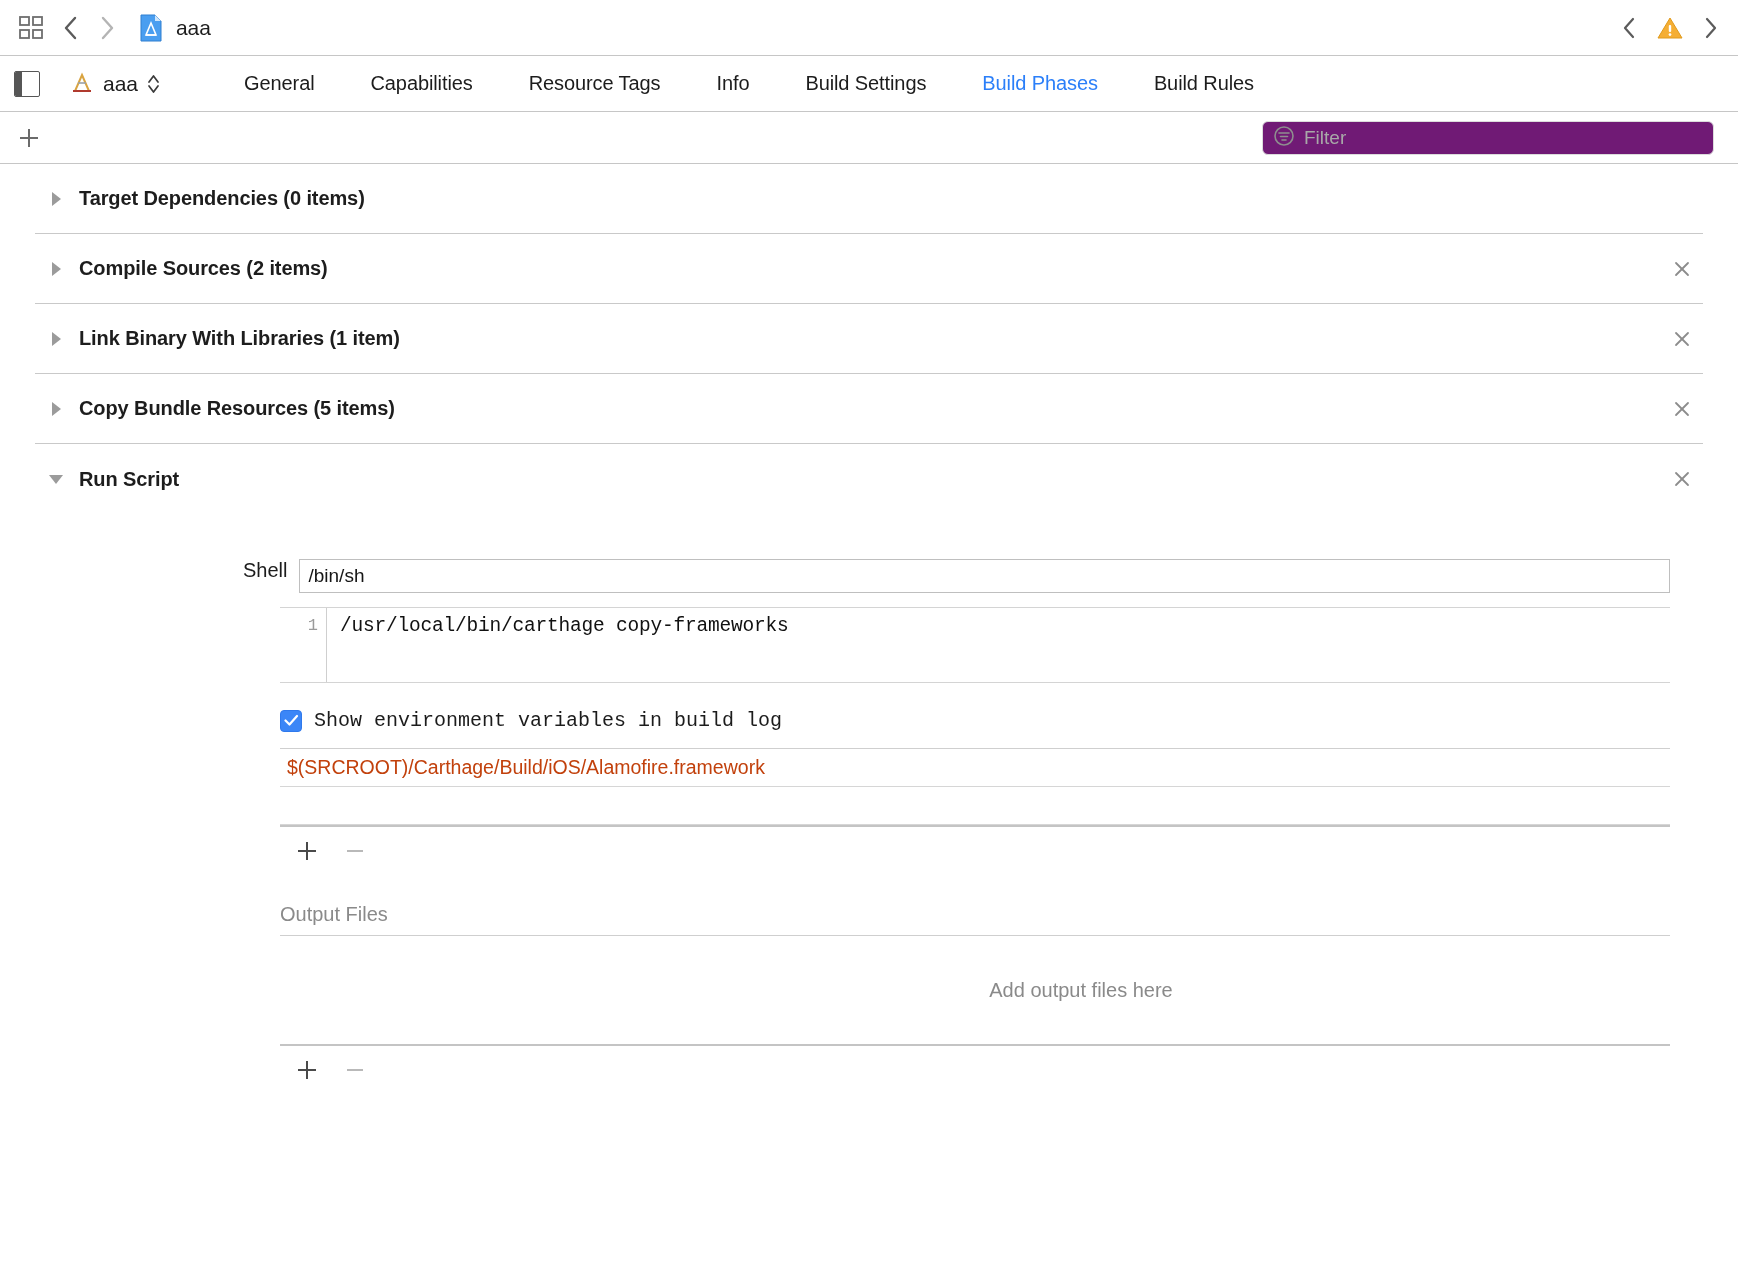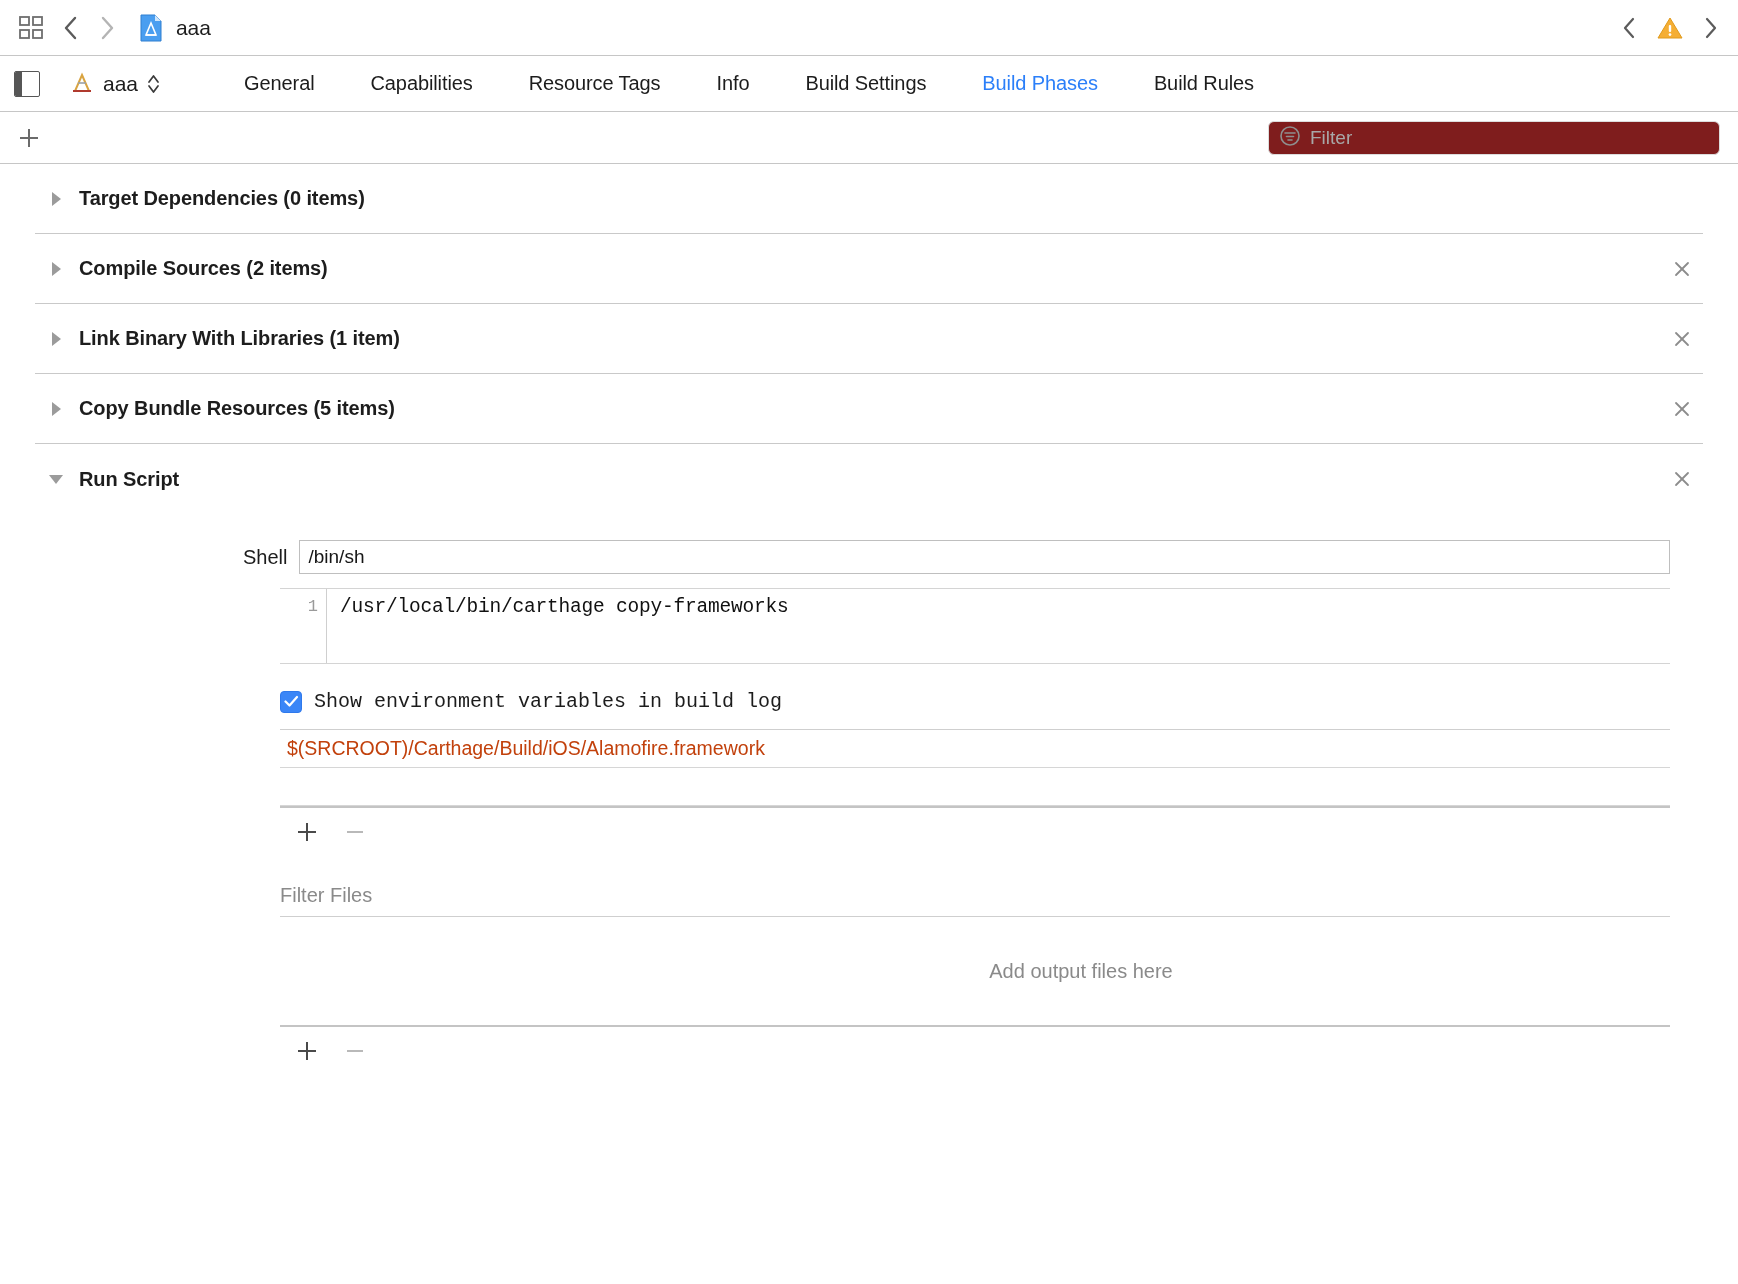--- a/index.html
+++ b/index.html
@@ -109,10 +109,10 @@
   }
   .filter-field {
     position: absolute;
-    right: 18px;
+    right: 24px;
     width: 452px;
     height: 34px;
-    background: #7f1d1d;
+    background: #701a75;
     border: 1px solid #dcdcdc;
     border-radius: 6px;
     display: flex;

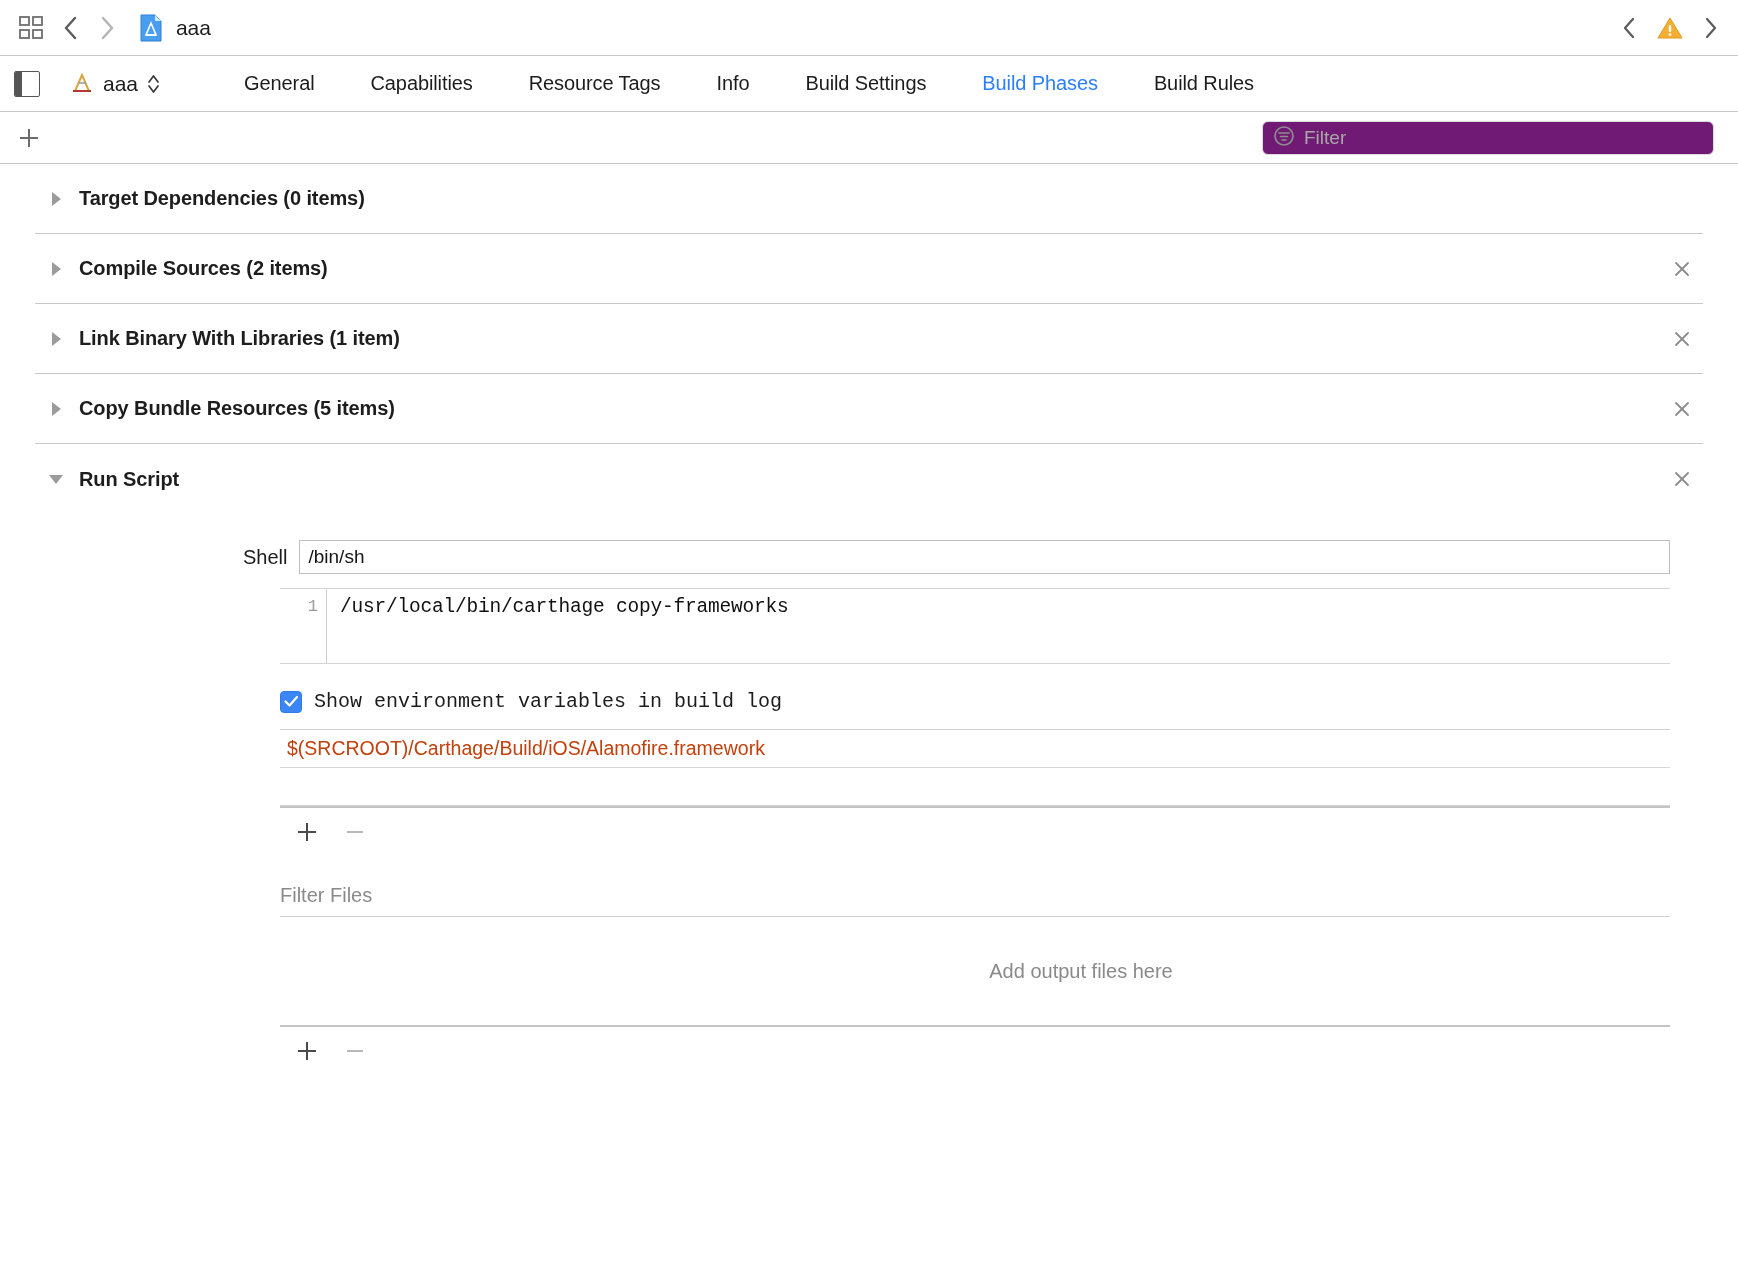--- a/index.html
+++ b/index.html
@@ -157,8 +157,7 @@
 
   .shell-row {
     display: flex;
-    align-items: center;
-    margin-top: 26px;
+    margin-top: 45px;
     padding-left: 208px;
   }
   .shell-label {

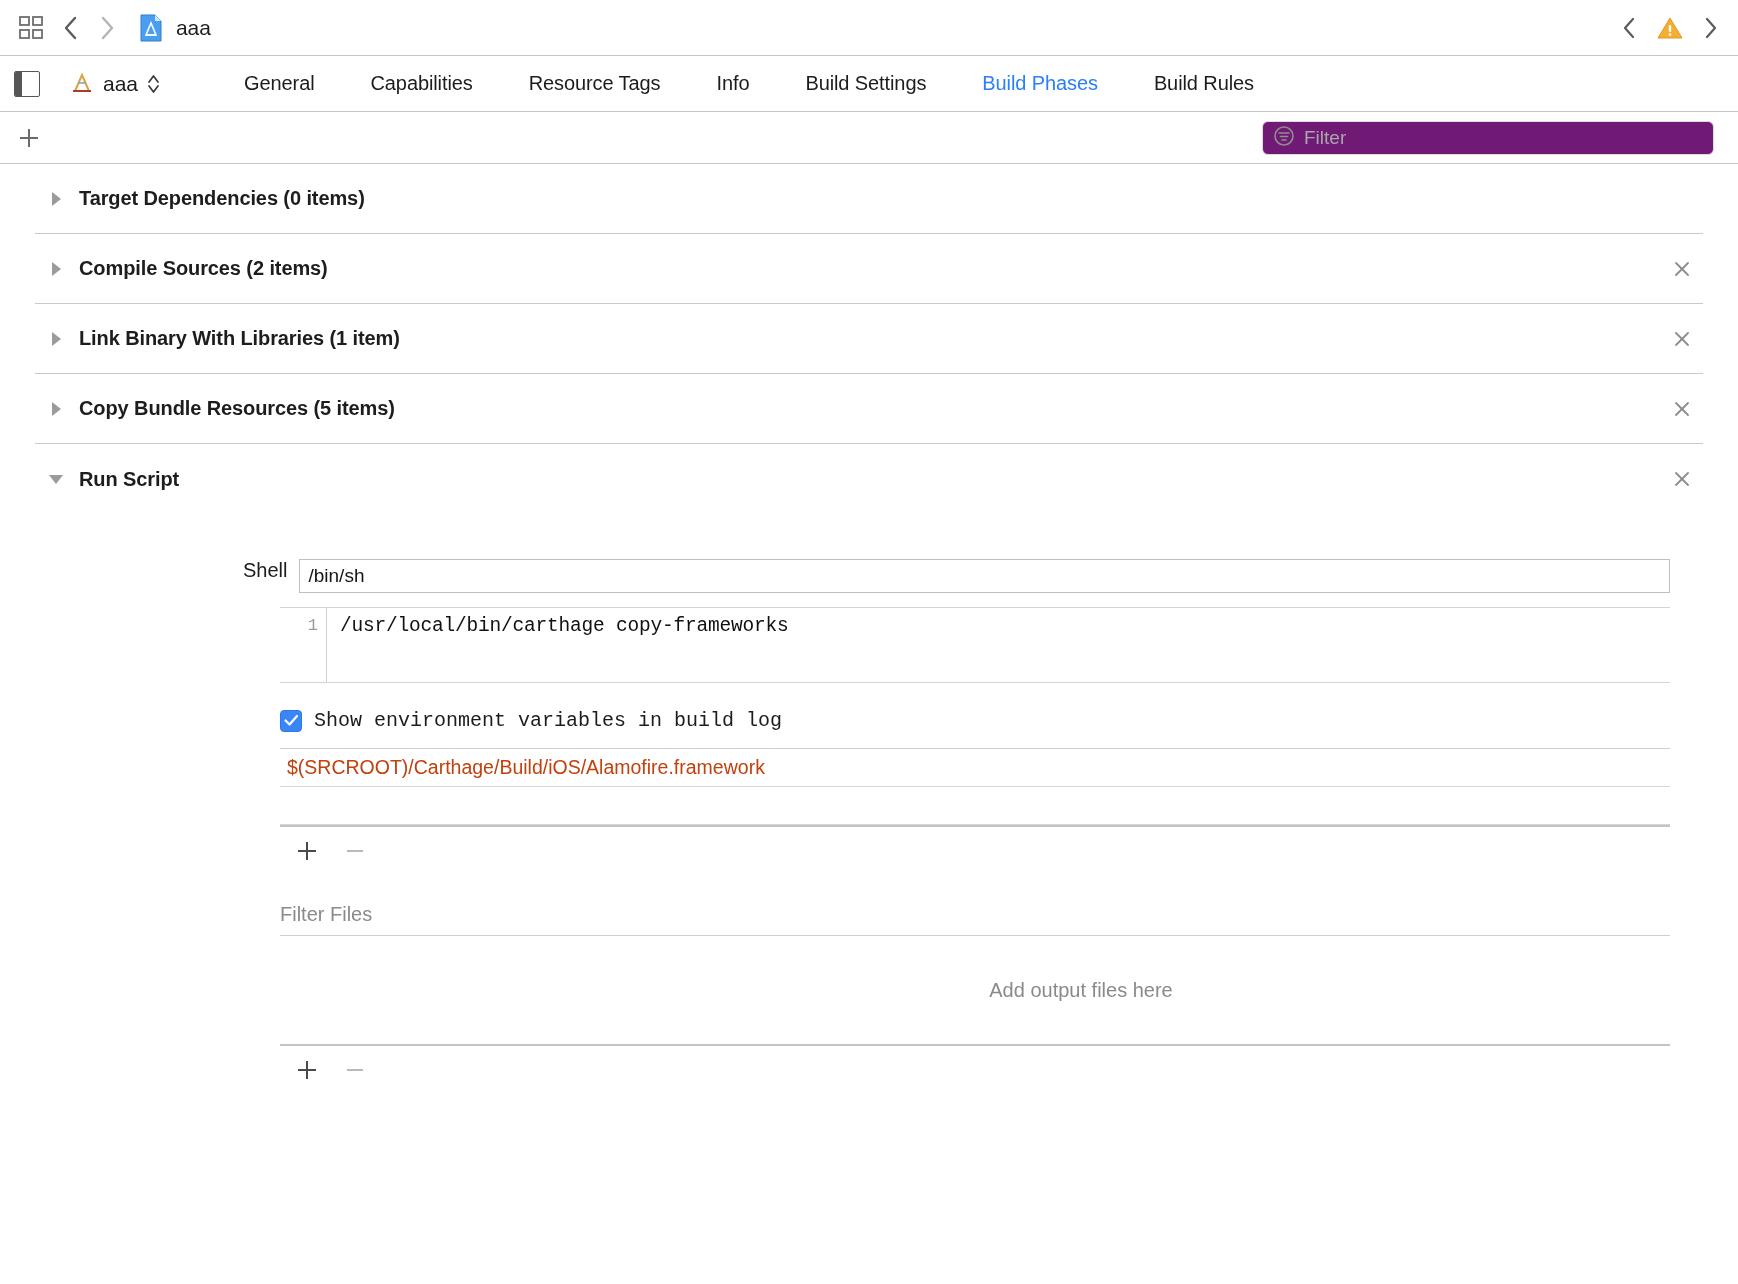--- a/index.html
+++ b/index.html
@@ -502,7 +502,7 @@
       </span>
     </div>
 
-    <div class="files-label">Filter Files</div>
+    <div class="files-label">Output Files</div>
 
     <div class="files-table">
       <div class="output-empty">Add output files here</div>

